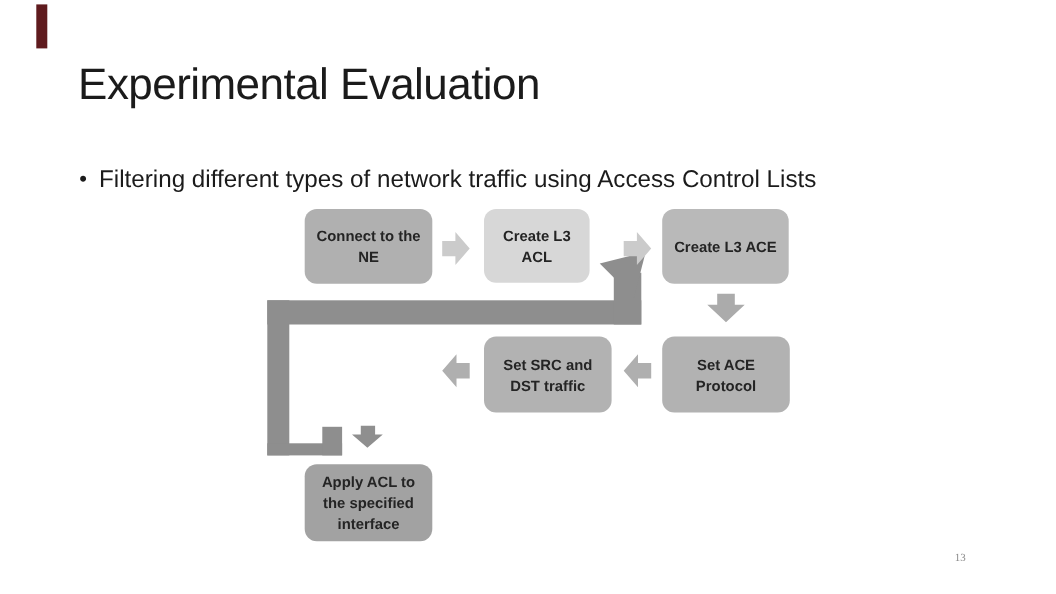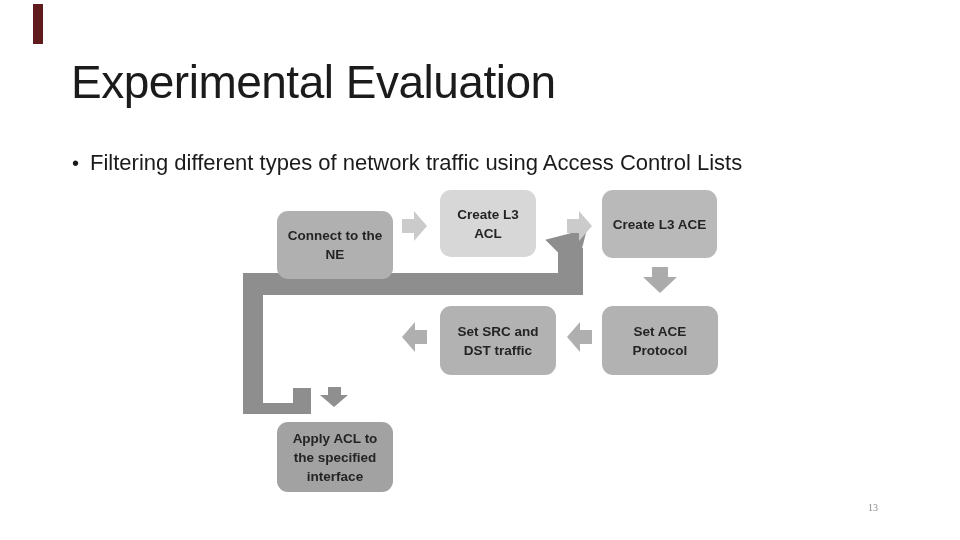--- a/index.html
+++ b/index.html
@@ -19,7 +19,7 @@
   .slide-title {
     position: absolute;
     left: 71px; top: 55px;
-    font-size: 46px;
+    font-size: 40px;
     font-weight: 400;
     letter-spacing: -0.5px;
     color: #1b1b1b;

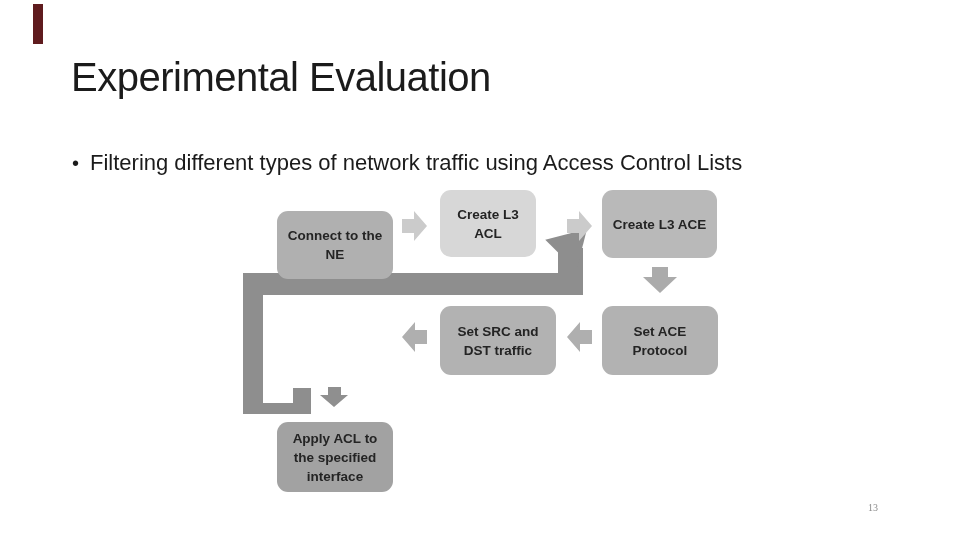--- a/index.html
+++ b/index.html
@@ -111,7 +111,7 @@
       <polygon points="328,387 341,387 341,395 348,395 334,407 320,395 328,395" fill="#8f8f8f"></polygon>
     </svg>
 
-    <div class="flow-box box-1" style="background: rgb(176, 176, 176); margin-top: 21px;">
+    <div class="flow-box box-1" style="background: rgb(176, 176, 176);">
       <span>Connect to the NE</span>
     </div>
     <div class="flow-box box-2" style="background: rgb(215, 215, 215);">

